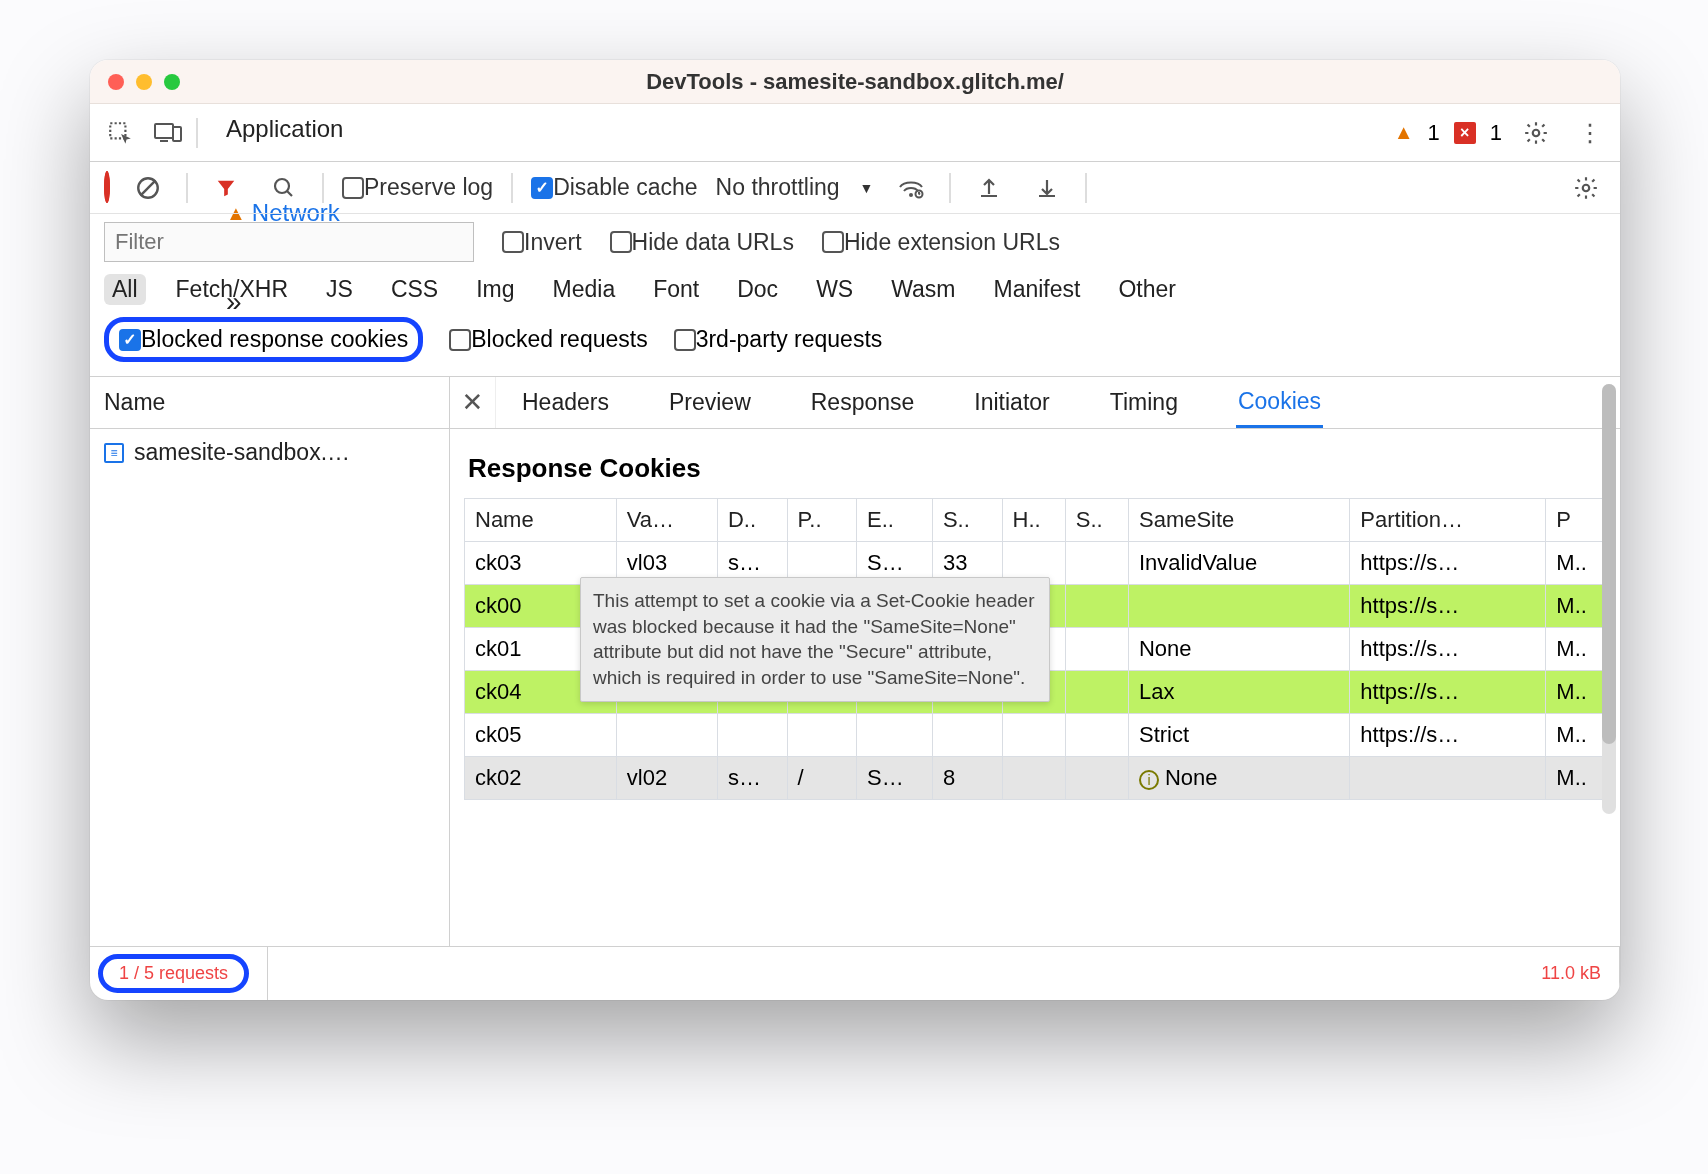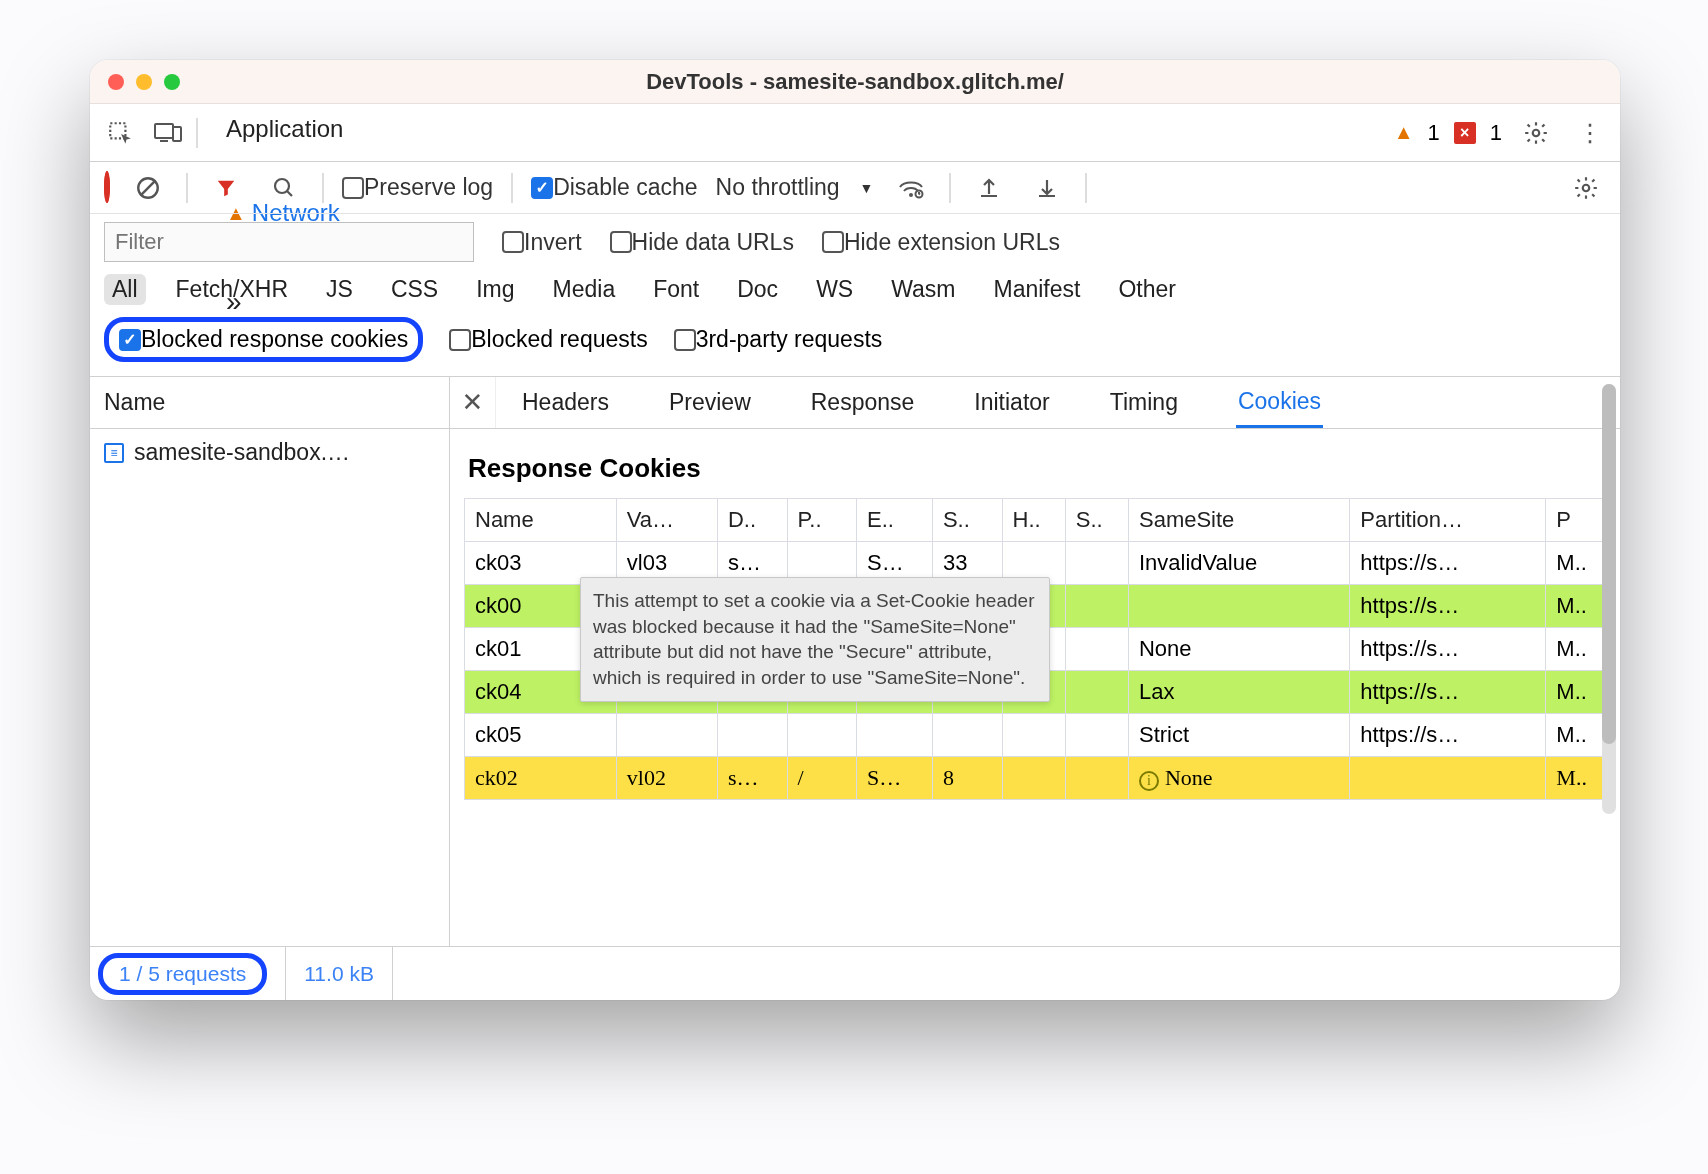--- a/index.html
+++ b/index.html
@@ -115,7 +115,7 @@
     border:1px solid #d9dde3; padding:8px 10px; text-align:left; white-space:nowrap; overflow:hidden; text-overflow:ellipsis;
   }
   table.cookies th { font-weight:500; color:#222; background:#fff;}
-  table.cookies tr.sel td { background:#fde047;font-family:Liberation Serif, serif;}
+  table.cookies tr.sel td { background:#e5e5e5;}
   table.cookies tr.alt td { background:#bef264;}
   .info-ico { display:inline-block; width:20px;height:20px; border:2px solid #7a7a00; color:#7a7a00; border-radius:50%; font-size:14px; line-height:16px; text-align:center; margin-right:6px;}
 

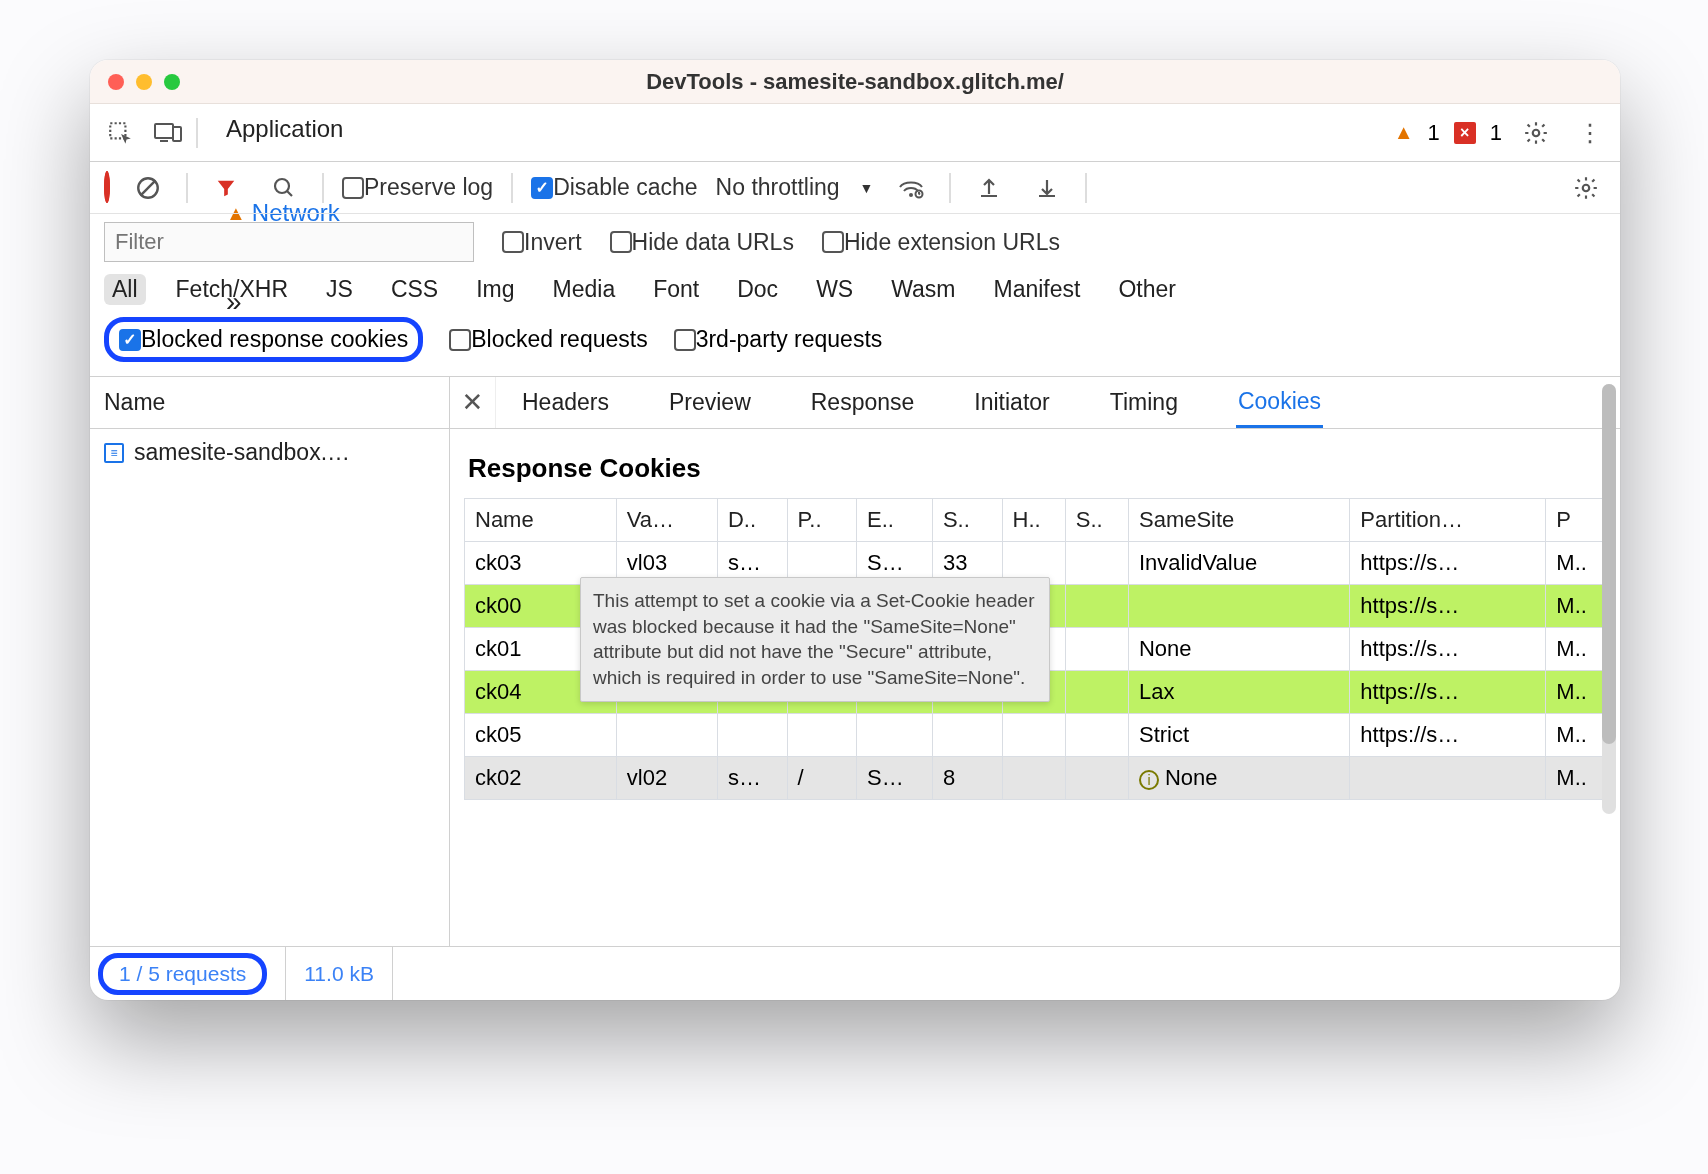--- a/index.html
+++ b/index.html
@@ -129,7 +129,7 @@
   
   .status {
     height:54px; border-top:1px solid #d0d0d0; display:flex; align-items:center;
-    font-size:21px; color:#3b82f6;
+    font-size:18px; color:#ef4444;justify-content:space-between;
   }
   .status-ring { border:5px solid #1544ff; border-radius:20px; padding:4px 16px; margin-left:8px;}
   .status-cell { padding:0 18px; border-right:1px solid #d0d0d0; height:100%; display:flex;align-items:center;}

